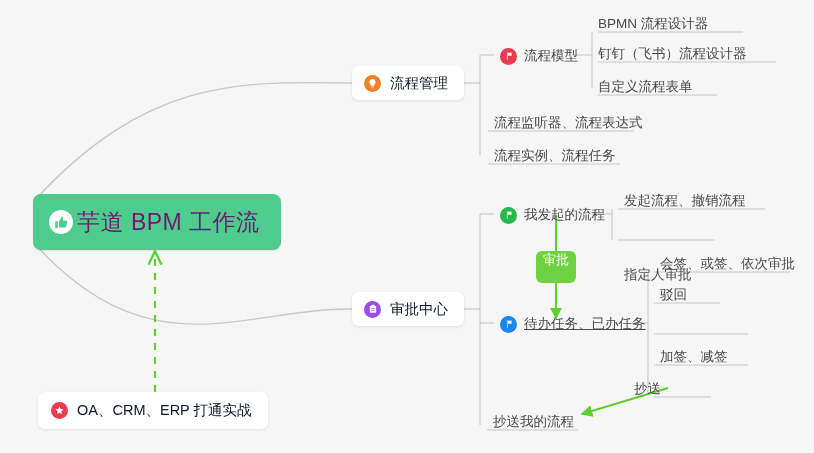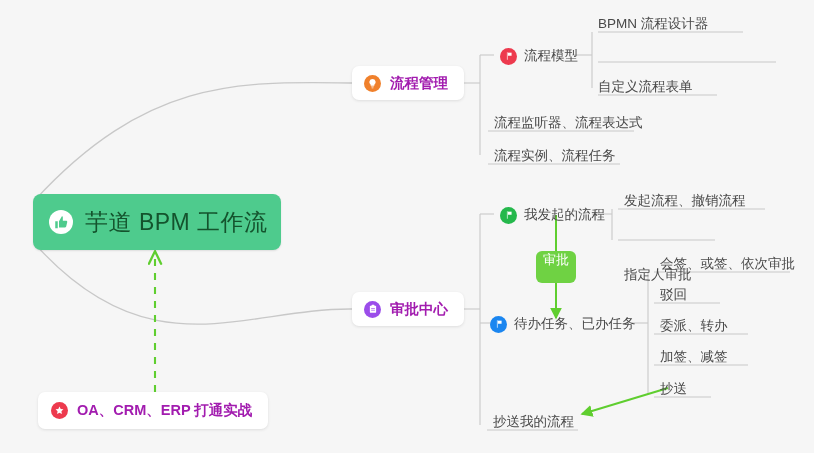--- a/index.html
+++ b/index.html
@@ -212,6 +212,9 @@
     </span>
     <span class="leaf-text">流程模型</span>
   </div>
+  <div class="leaf" style="left:592px; top:42px;">
+    <span class="leaf-text">钉钉（飞书）流程设计器</span>
+  </div>
   <div class="leaf" style="left:592px; top:75px;">
     <span class="leaf-text">自定义流程表单</span>
   </div>

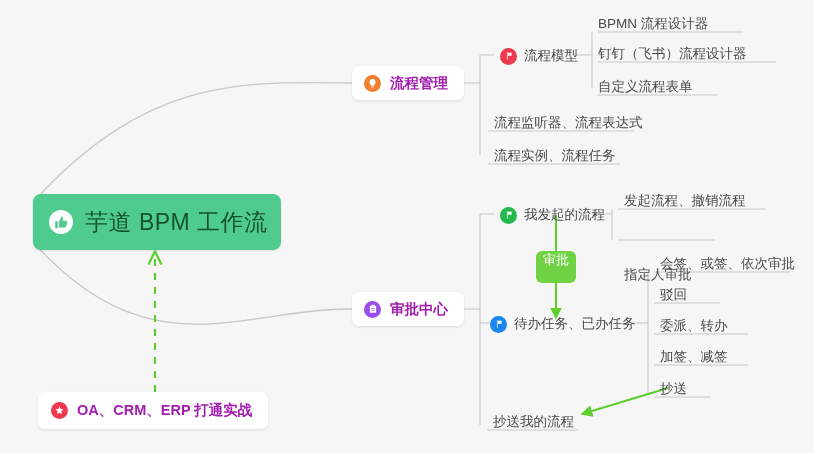--- a/index.html
+++ b/index.html
@@ -61,10 +61,9 @@
   }
   .branch-label {
     font-size: 14.5px;
-    color: #a21caf;
+    color: #0f172a;
     margin-left: 9px;
     white-space: nowrap;
-    font-weight: bold;
   }
   #branch-process { left: 352px; top: 66px; }
   #branch-approval { left: 352px; top: 292px; }

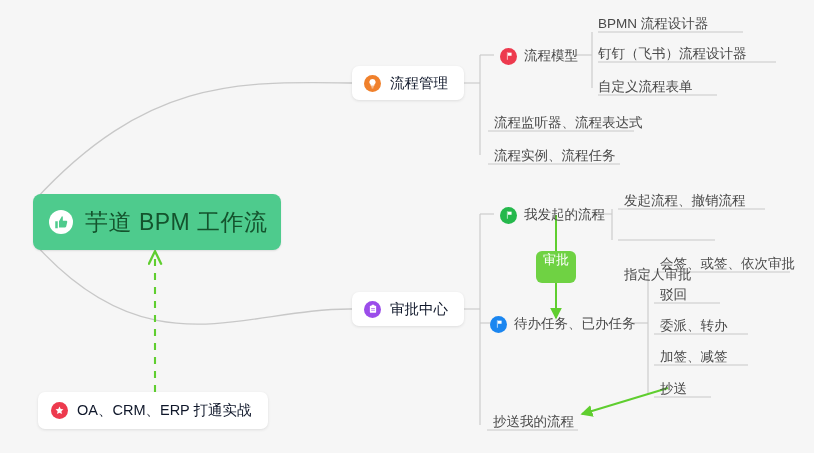--- a/index.html
+++ b/index.html
@@ -40,10 +40,10 @@
     box-sizing: border-box;
   }
   .root-label {
-    color: #14532d;
+    color: #701a75;
     font-size: 23px;
     letter-spacing: 0.5px;
-    margin-left: 12px;
+    margin-left: 4px;
     white-space: nowrap;
   }
 

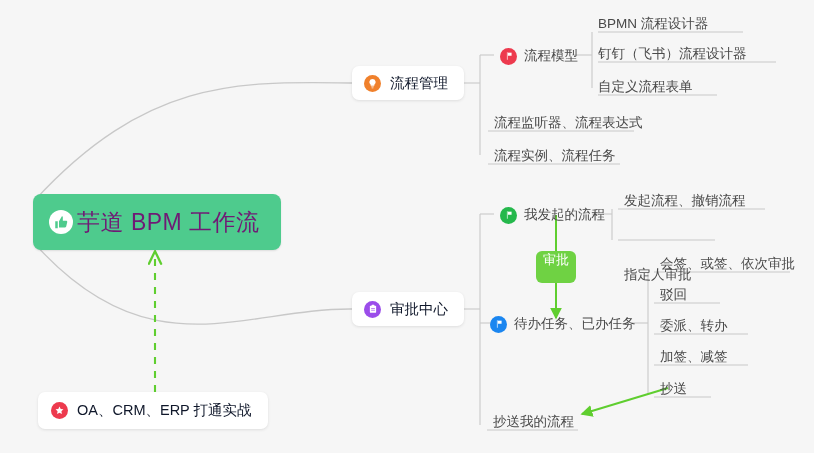--- a/index.html
+++ b/index.html
@@ -253,7 +253,7 @@
     <span class="leaf-text">指定人审批</span>
   </div>
 
-  <div class="leaf" style="left:484px; top:312px;">
+  <div class="leaf" style="left:494px; top:312px;text-decoration:underline;">
     <span class="leaf-ico ico-circle" style="background:#1b86f0;">
       <svg width="10" height="10" viewBox="0 0 24 24" aria-hidden="true">
         <path fill="#ffffff" d="M7 3h1.6v18H7z"></path>

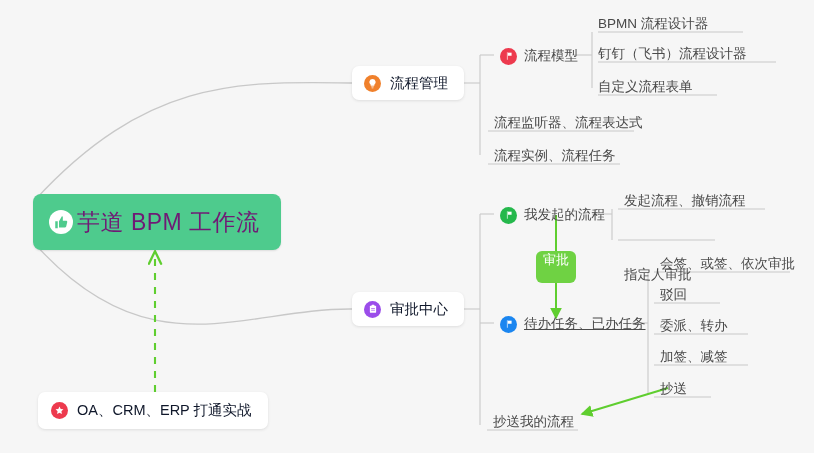--- a/index.html
+++ b/index.html
@@ -269,9 +269,6 @@
   <div class="leaf" style="left:654px; top:283px;">
     <span class="leaf-text">驳回</span>
   </div>
-  <div class="leaf" style="left:654px; top:314px;">
-    <span class="leaf-text">委派、转办</span>
-  </div>
   <div class="leaf" style="left:654px; top:345px;">
     <span class="leaf-text">加签、减签</span>
   </div>

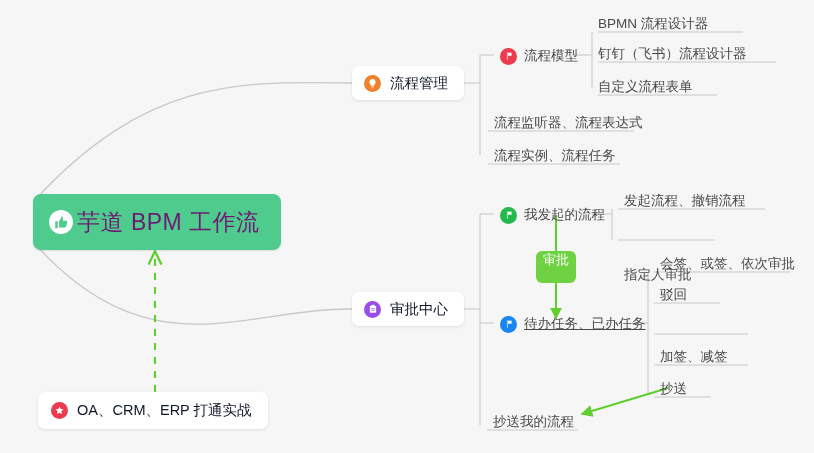--- a/index.html
+++ b/index.html
@@ -272,7 +272,7 @@
   <div class="leaf" style="left:654px; top:345px;">
     <span class="leaf-text">加签、减签</span>
   </div>
-  <div class="leaf" style="left:654px; top:377px;justify-content:center;">
+  <div class="leaf" style="left:628px; top:377px;justify-content:center;">
     <span class="leaf-text">抄送</span>
   </div>
 

